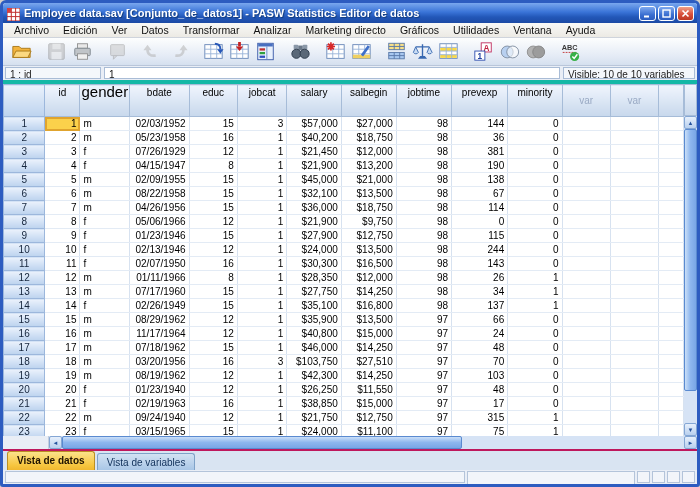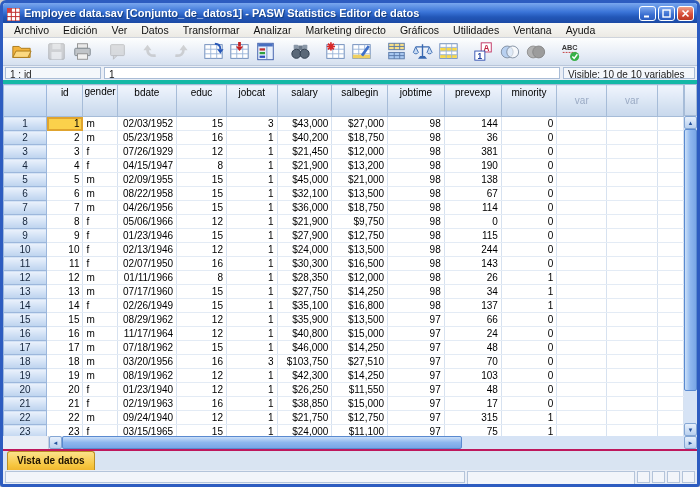--- a/index.html
+++ b/index.html
@@ -58,7 +58,7 @@
               border:1px solid #a6bcd8; font-weight:normal; color:#000;
               text-align:center; vertical-align:top; height:32px; padding-top:2px; }
   th.colhdr.varcol { color:#9aaac4; vertical-align:middle; padding-top:0; }
-  th.colhdr.gendercol { word-break:break-all; line-height:9px; font-size:10px; padding:2px 1px;margin-left:14px; }
+  th.colhdr.gendercol { word-break:break-all; line-height:9px; font-size:15px; padding:2px 1px;margin-left:14px; }
   td.rowhdr { background:linear-gradient(#ebf2fc,#cfdff4 60%,#bdd3ee);
               border:1px solid #9cb7dc; text-align:center; color:#15253c; }
   th.corner { background:linear-gradient(#ebf2fc,#cfdff4 60%,#bdd3ee); border:1px solid #9cb7dc; }

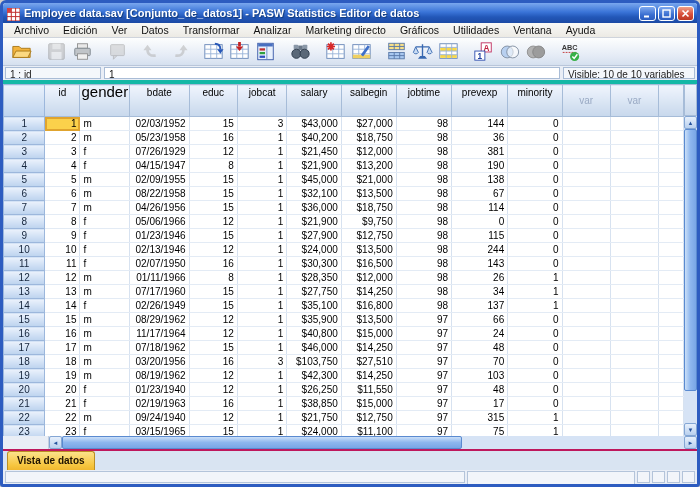--- a/index.html
+++ b/index.html
@@ -359,7 +359,7 @@
               <td class="cell">02/03/1952</td>
               <td class="cell">15</td>
               <td class="cell">3</td>
-              <td class="cell">$43,000</td>
+              <td class="cell">$57,000</td>
               <td class="cell">$27,000</td>
               <td class="cell">98</td>
               <td class="cell">144</td>

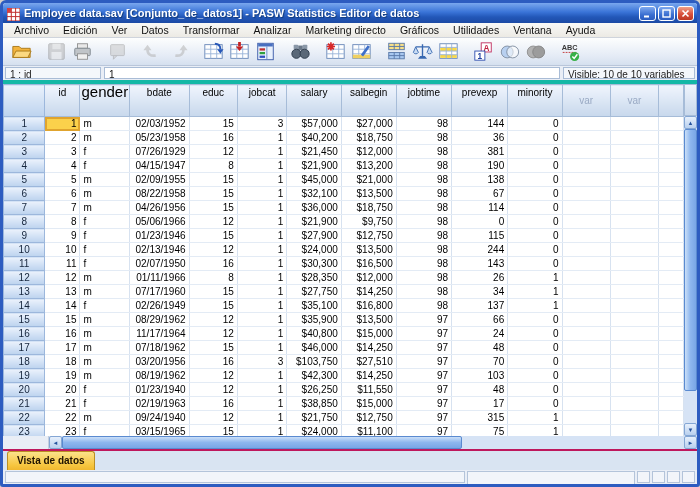--- a/index.html
+++ b/index.html
@@ -742,6 +742,7 @@
 
   <div class="tabsrow">
     <div class="tab active">Vista de datos</div>
+    <div class="tab">Vista de variables</div>
   </div>
 
   <div class="statusbar">

